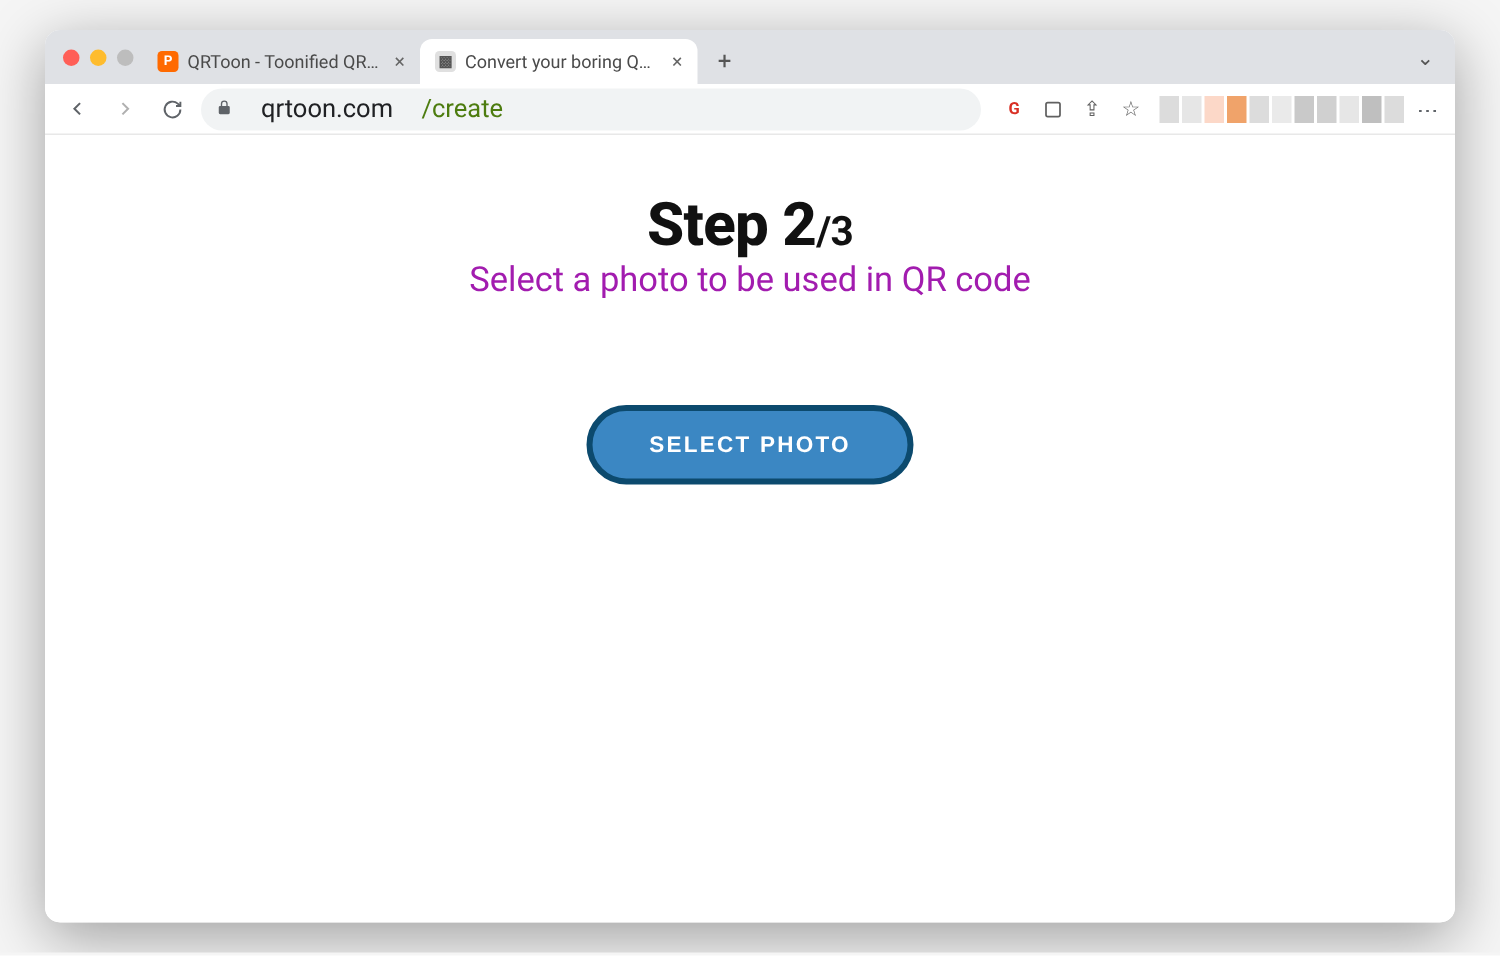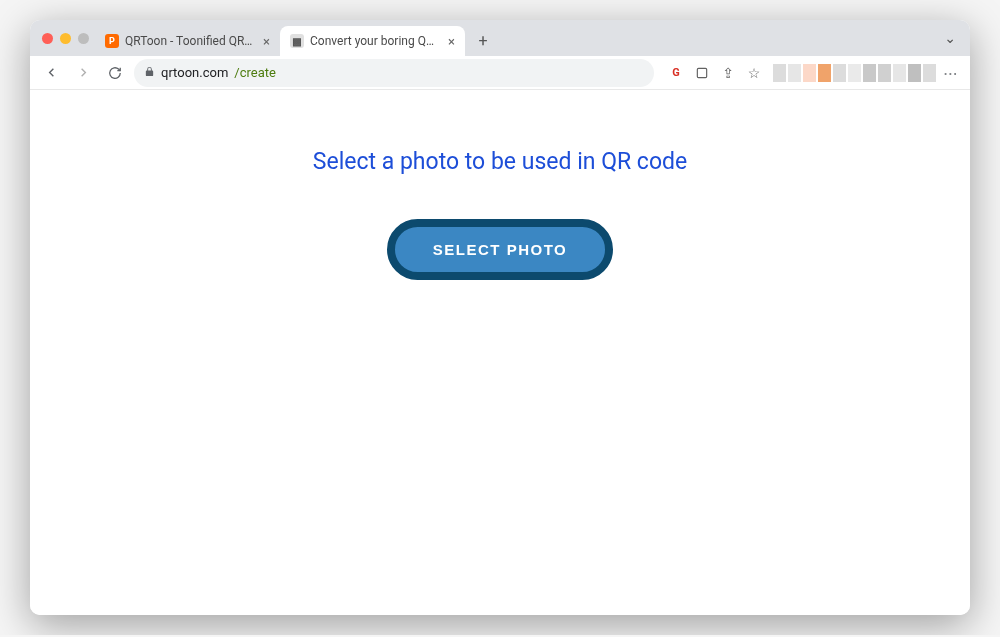--- a/index.html
+++ b/index.html
@@ -101,9 +101,9 @@
       display: flex;
       align-items: center;
       padding: 0 10px;
-      font-size: 13px;
+      font-size: 17px;
       color: #5f6368;
-      gap: 6px;
+      gap: 19px;
       max-width: 520px;
     }
     .lock-icon { font-size: 11px; color: #5f6368; }

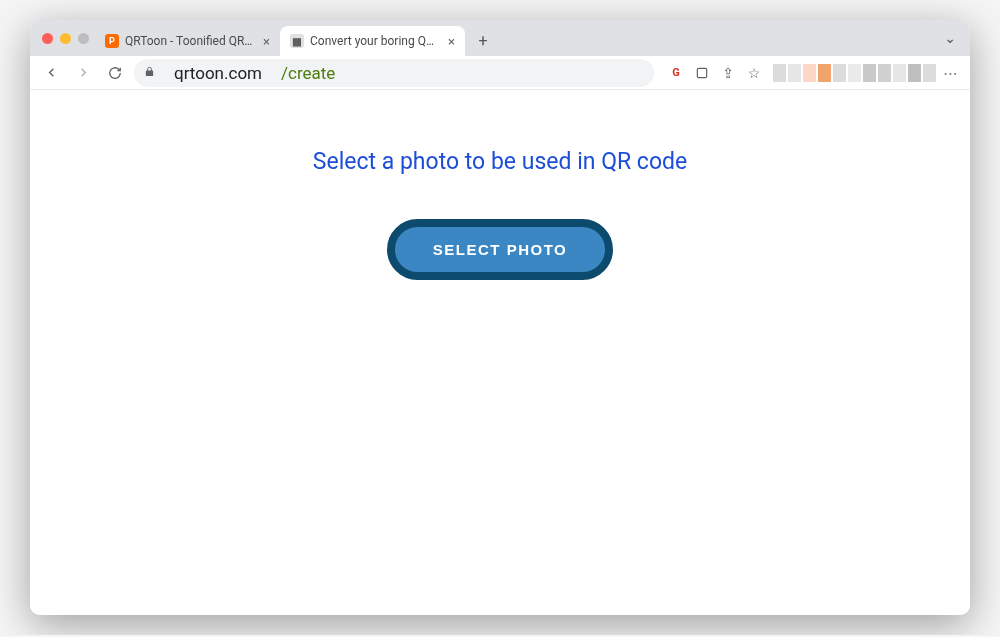--- a/index.html
+++ b/index.html
@@ -256,6 +256,9 @@
   </div>
 
   <div class="content">
+    <h1 class="step-title">
+      <span>Step </span><span>2</span><span class="fraction">/3</span>
+    </h1>
     <div class="step-subtitle">Select a photo to be used in QR code</div>
     <button class="select-btn">SELECT PHOTO</button>
   </div>

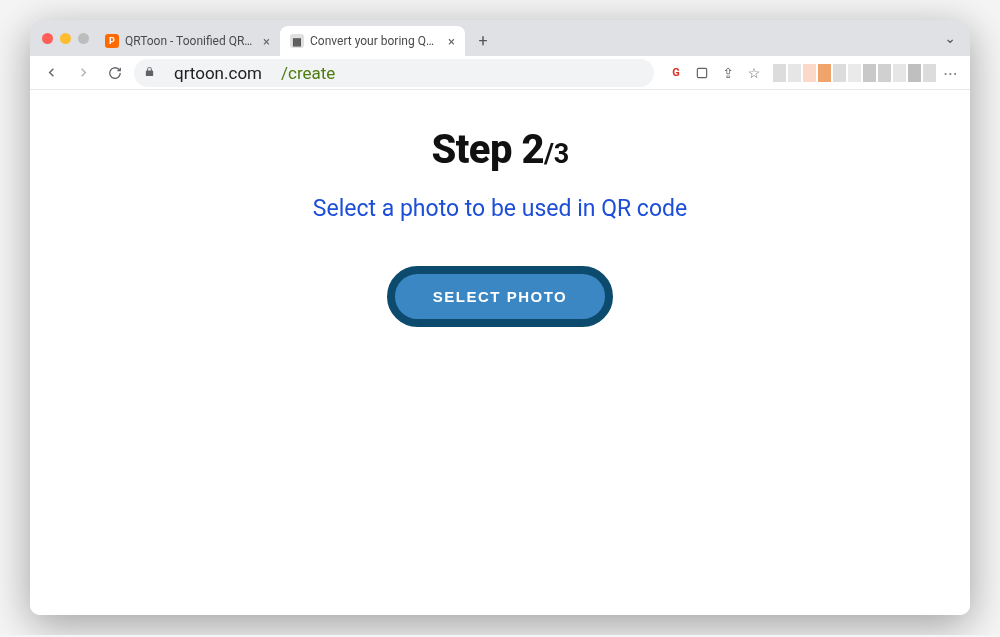--- a/index.html
+++ b/index.html
@@ -154,9 +154,9 @@
       font-weight: 700;
     }
     .step-subtitle {
-      margin-top: 22px;
+      margin-top: 0;
       font-size: 23px;
-      color: #1d4ed8;
+      color: #a21caf;
       font-weight: 400;
     }
     .select-btn {

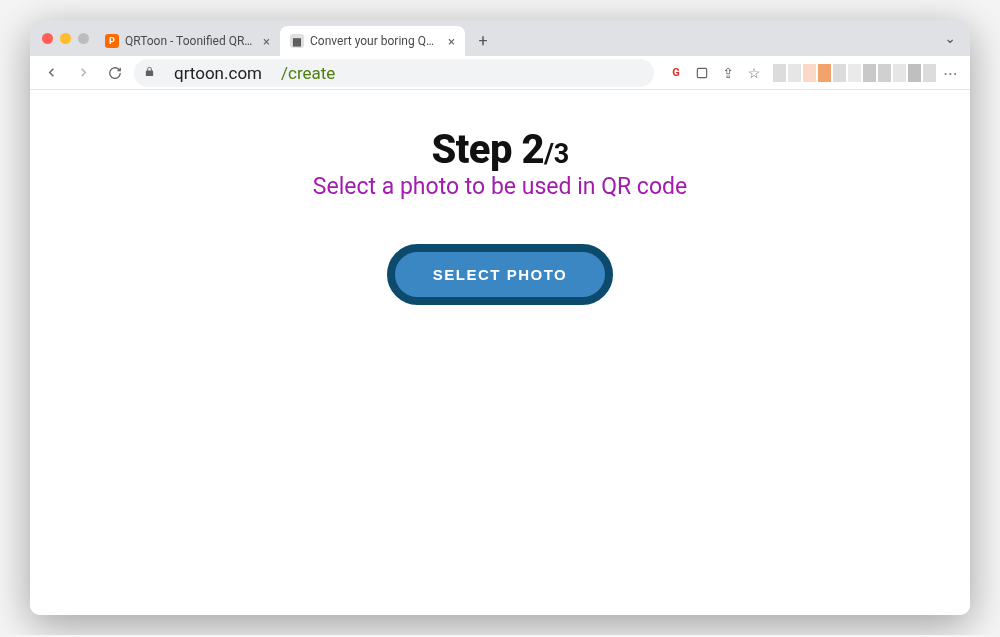--- a/index.html
+++ b/index.html
@@ -160,14 +160,14 @@
       font-weight: 400;
     }
     .select-btn {
-      margin-top: 44px;
+      margin-top: 70px;
       padding: 14px 38px;
       background: #3b87c3;
       color: #ffffff;
       font-size: 15px;
       font-weight: 700;
       letter-spacing: 1.5px;
-      border: 8px solid #0c4a6e;
+      border: 4px solid #0c4a6e;
       border-radius: 999px;
       cursor: pointer;
     }

